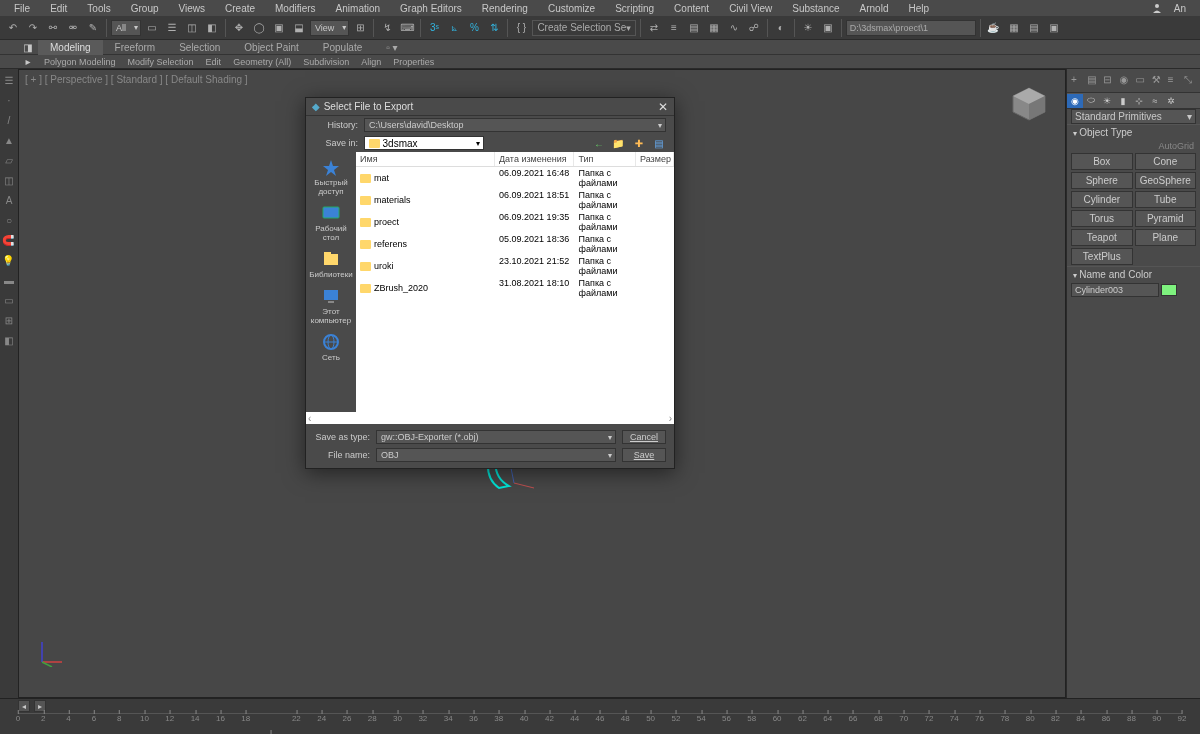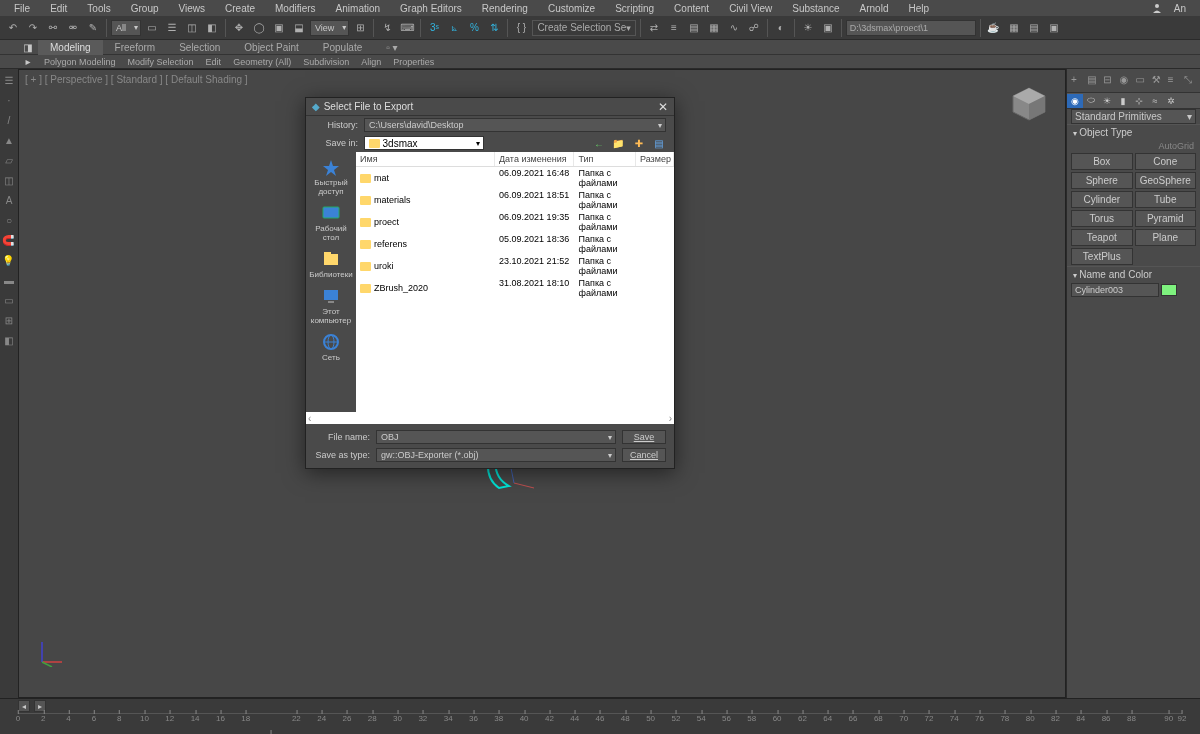--- a/index.html
+++ b/index.html
@@ -443,15 +443,15 @@
     </div>
   <div class="dlg-footer">
     <div class="dlg-row">
+      <div class="dlg-label" style="width:56px">Save as type:</div>
+      <div class="dlg-input">gw::OBJ-Exporter (*.obj)</div>
+      <div class="dlg-act">Cancel</div>
+    </div>
+    <div class="dlg-row">
       <div class="dlg-label" style="width:56px">File name:</div>
       <div class="dlg-input">OBJ</div>
       <div class="dlg-act">Save</div>
     </div>
-    <div class="dlg-row">
-      <div class="dlg-label" style="width:56px">Save as type:</div>
-      <div class="dlg-input">gw::OBJ-Exporter (*.obj)</div>
-      <div class="dlg-act">Cancel</div>
-    </div>
   </div>
 </div>
 

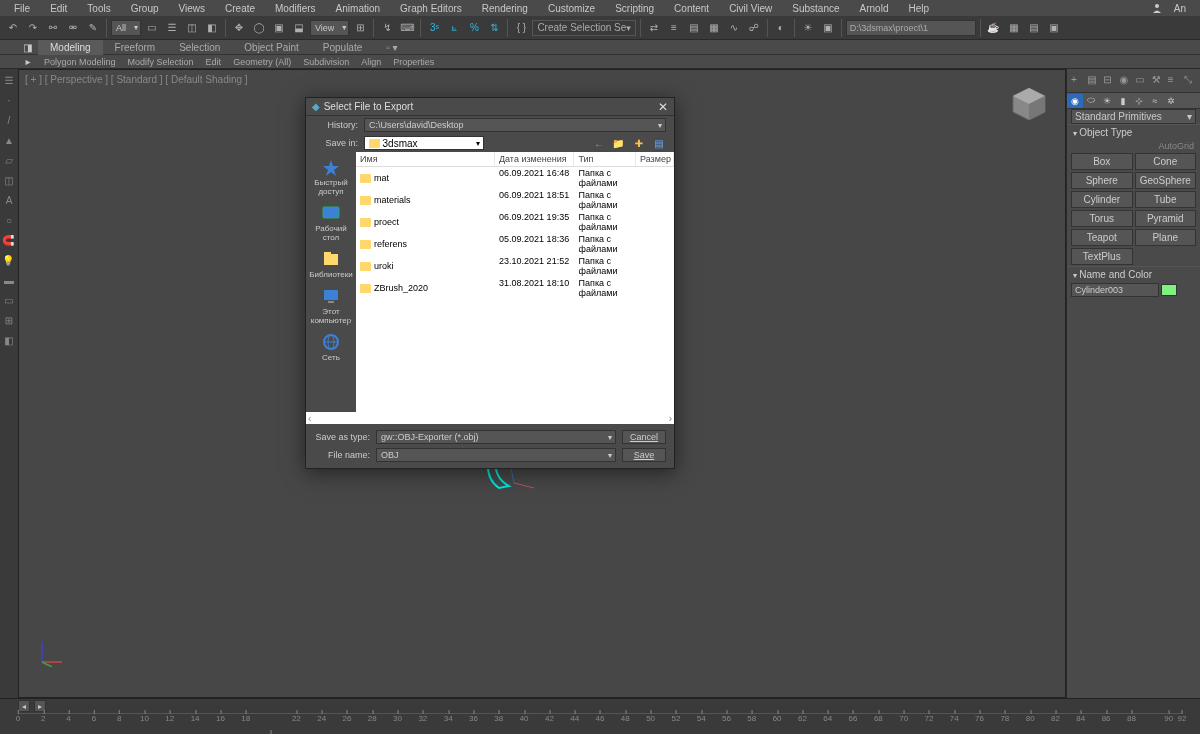--- a/index.html
+++ b/index.html
@@ -326,7 +326,7 @@
       <div class="tl-tick" style="left: 91.3043%;">84</div>
       <div class="tl-tick" style="left: 93.4783%;">86</div>
       <div class="tl-tick" style="left: 95.6522%;">88</div>
-      <div class="tl-tick" style="left: 97.8261%; margin-left: 12px;">90</div>
+      <div class="tl-tick" style="left: 97.8261%;">90</div>
       <div class="tl-tick" style="left: 100%;">92</div>
     </div>
 </div>

